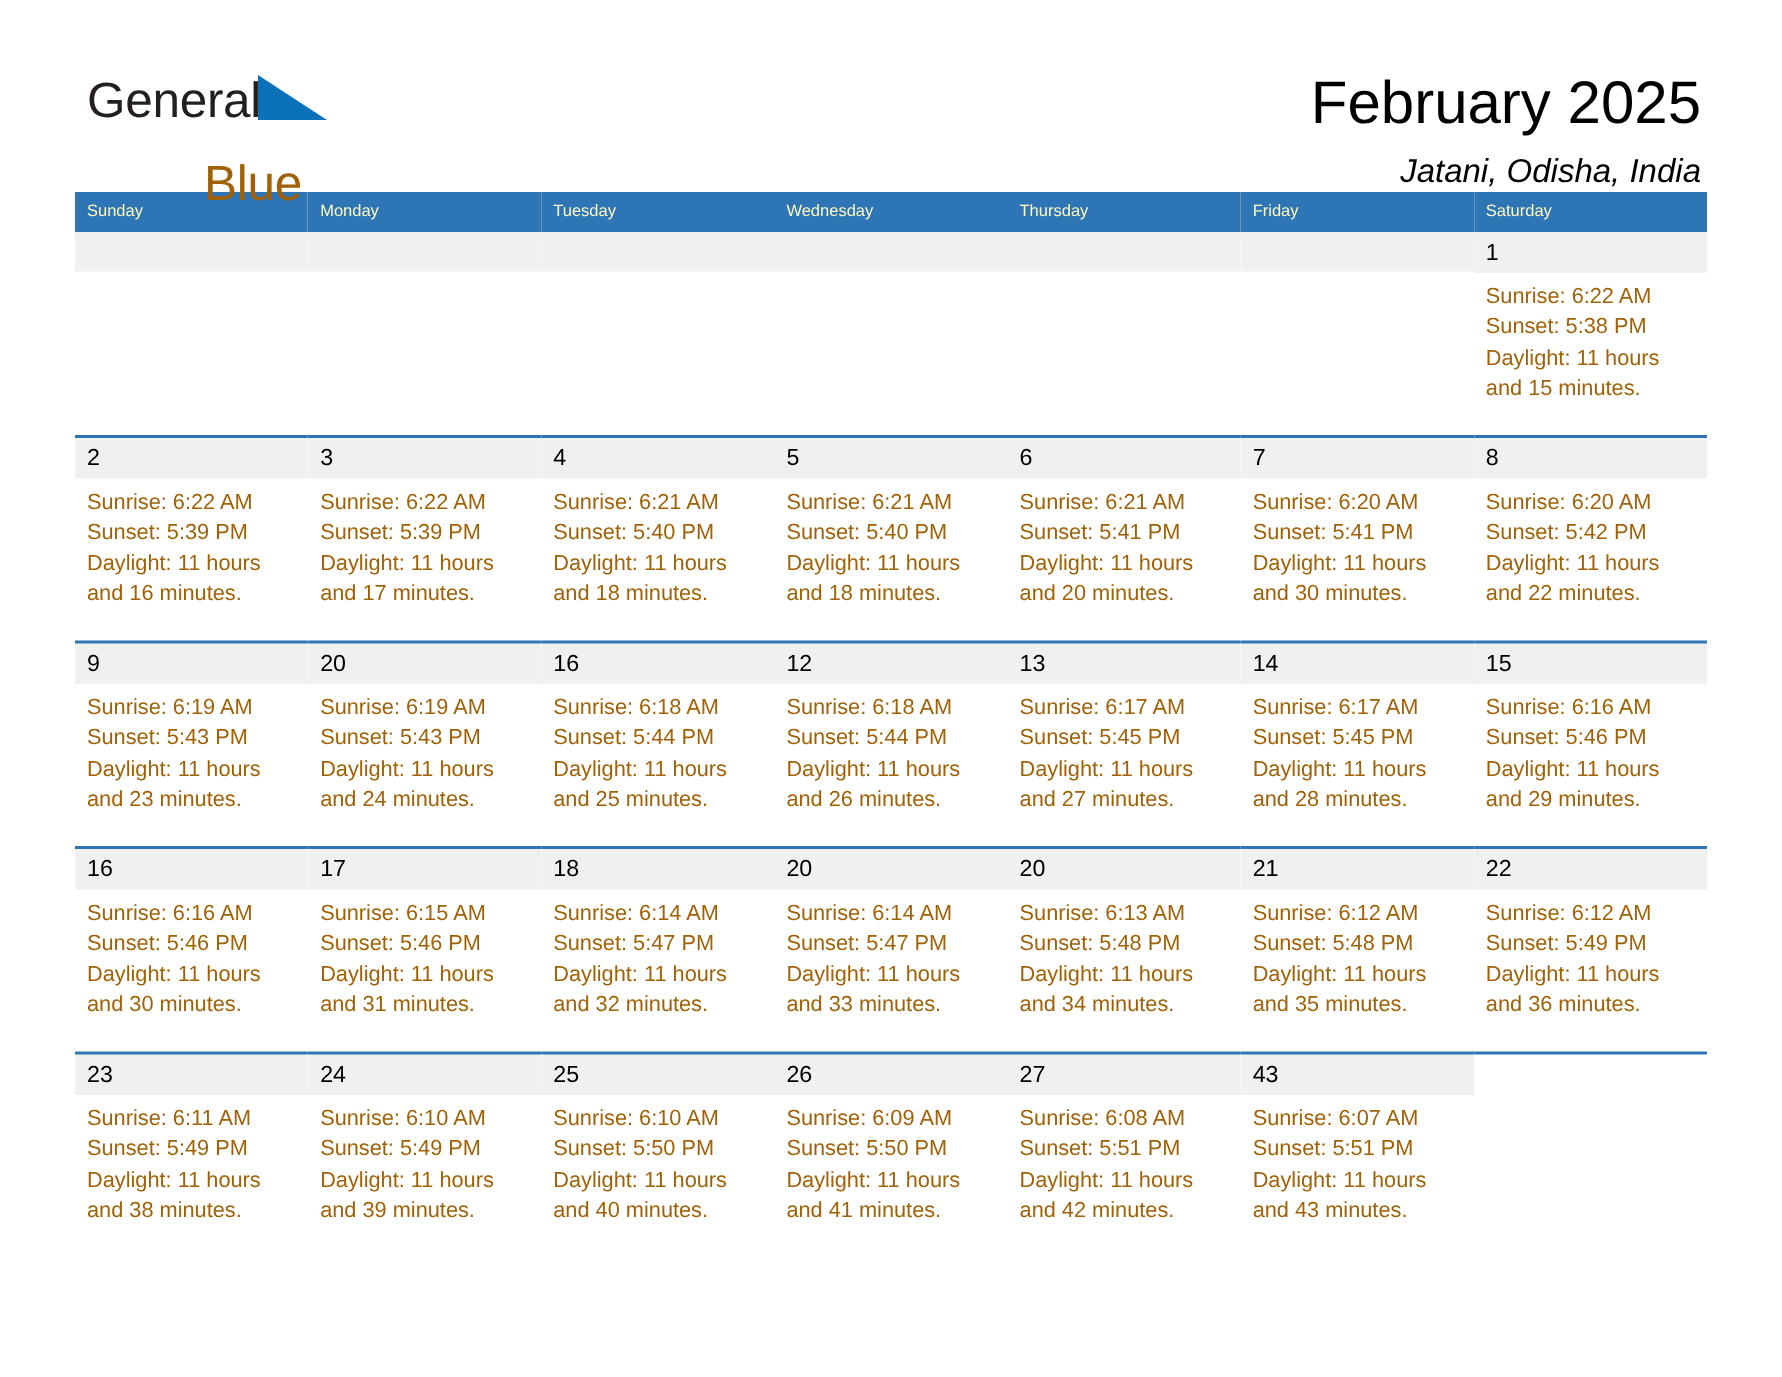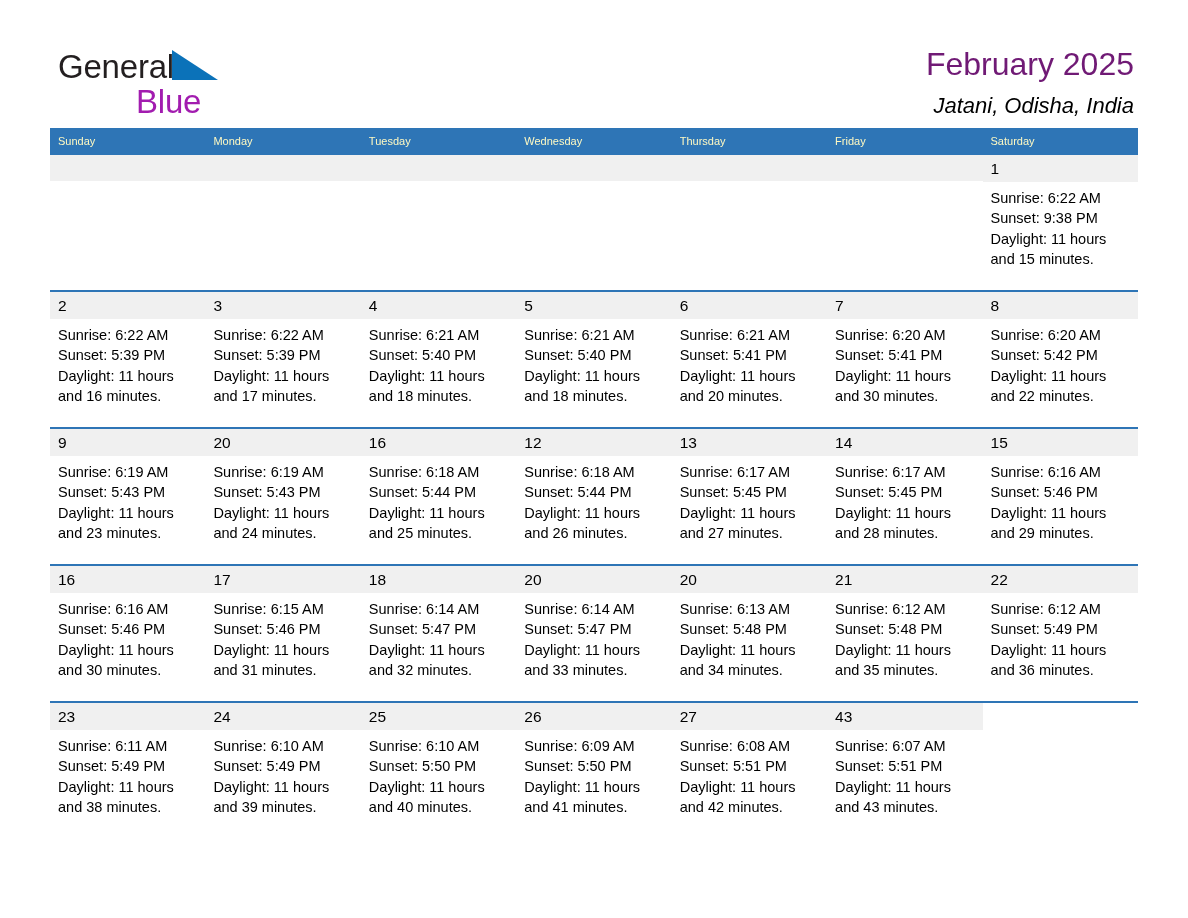--- a/index.html
+++ b/index.html
@@ -59,9 +59,9 @@
   }
   .title {
     text-align: right;
-    font-size: 32px;
+    font-size: 40px;
     font-weight: normal;
-    color: #701a75;
+    color: #000000;
     line-height: 1.05;
     margin: 0;
     padding-right: 4px;

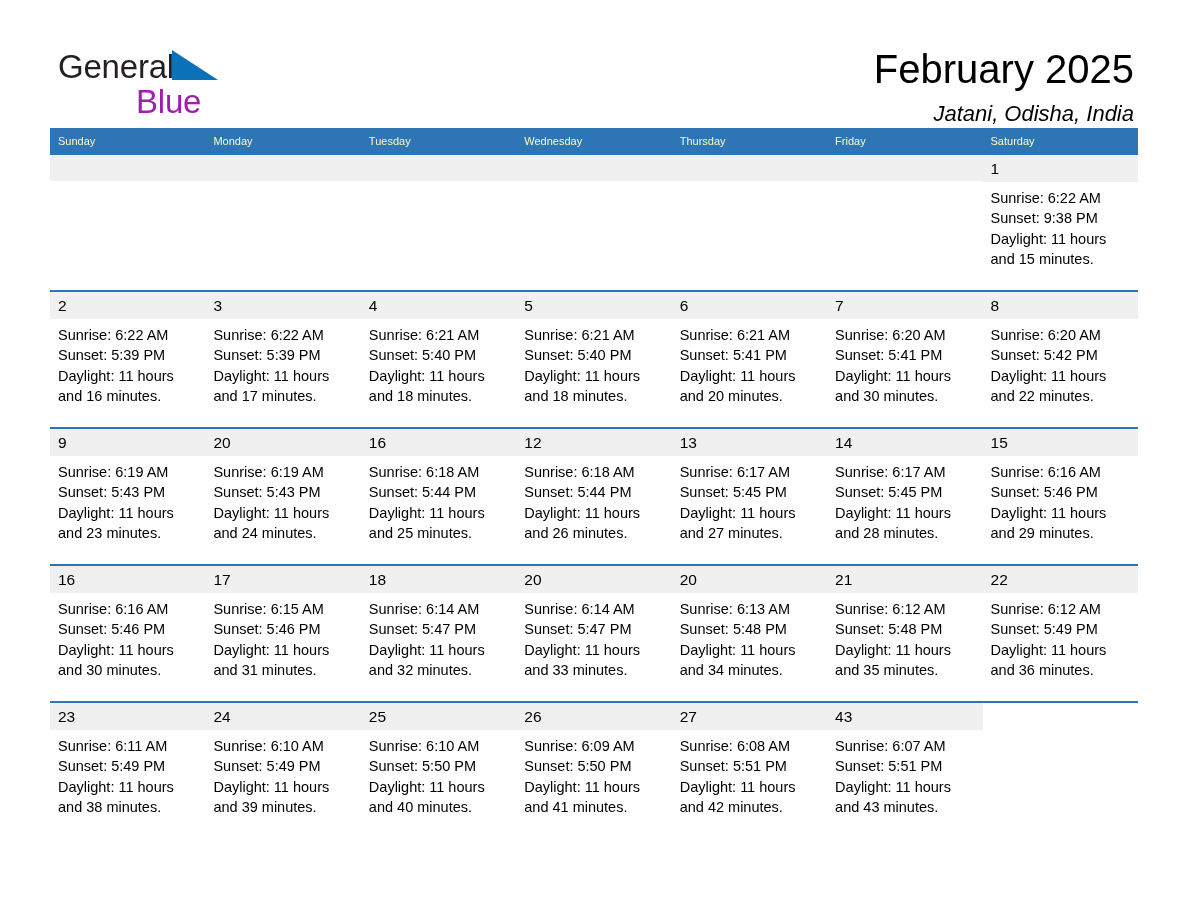--- a/index.html
+++ b/index.html
@@ -52,8 +52,8 @@
   .brand-row2 {
     display: block;
     font-size: 33px;
-    color: #a21caf;
-    margin-top: 0;
+    color: #a16207;
+    margin-top: 20px;
     margin-left: 78px;
     letter-spacing: -0.2px;
   }

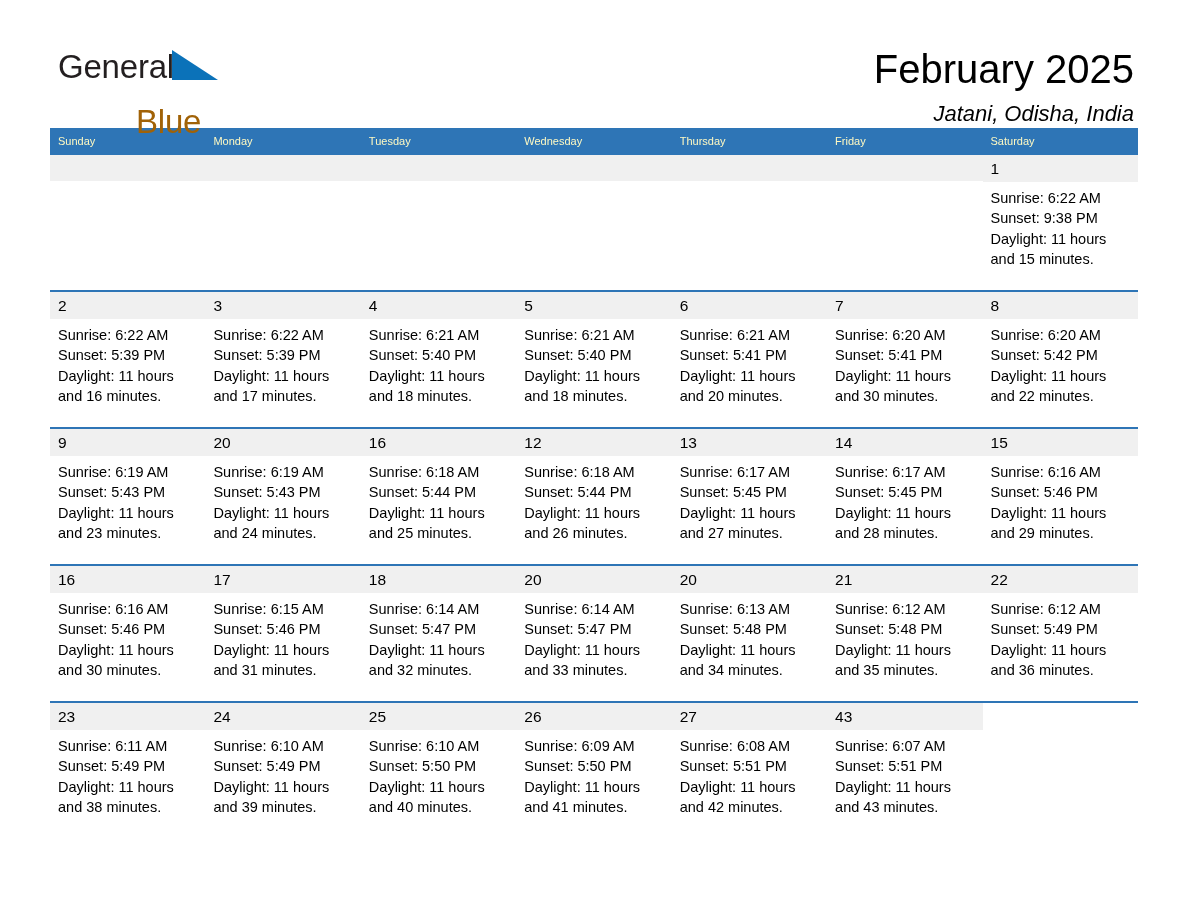--- a/index.html
+++ b/index.html
@@ -130,7 +130,7 @@
     padding: 6px 8px 0 8px;
     font-size: 14.5px;
     line-height: 20.2px;
-    color: #000000;
+    color: #a16207;
   }
   .info span {
     display: block;

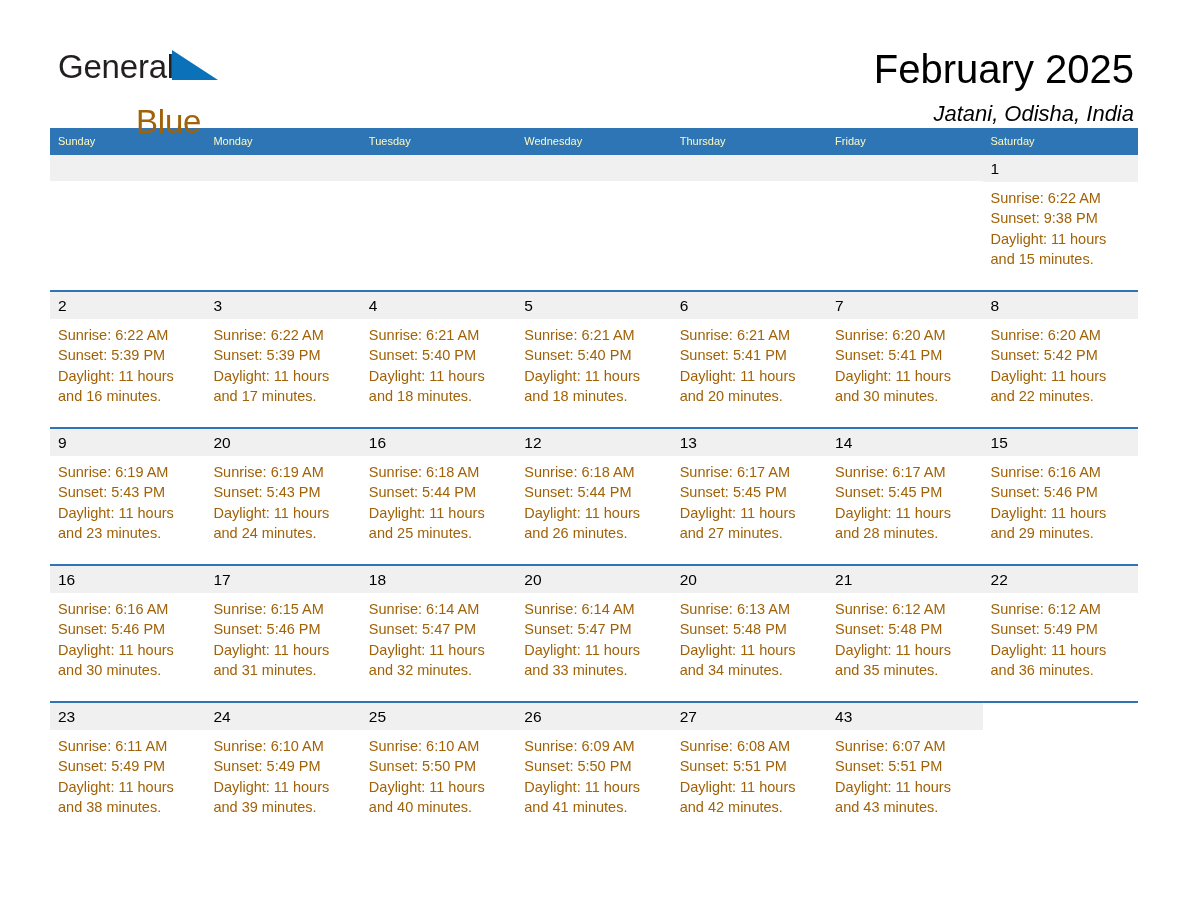--- a/index.html
+++ b/index.html
@@ -204,7 +204,7 @@
               <div class="daynum">1</div>
               <div class="info">
                 <span>Sunrise: 6:22 AM</span>
-                <span>Sunset: 9:38 PM</span>
+                <span>Sunset: 5:38 PM</span>
                 <span>Daylight: 11 hours</span>
                 <span>and 15 minutes.</span>
               </div>

